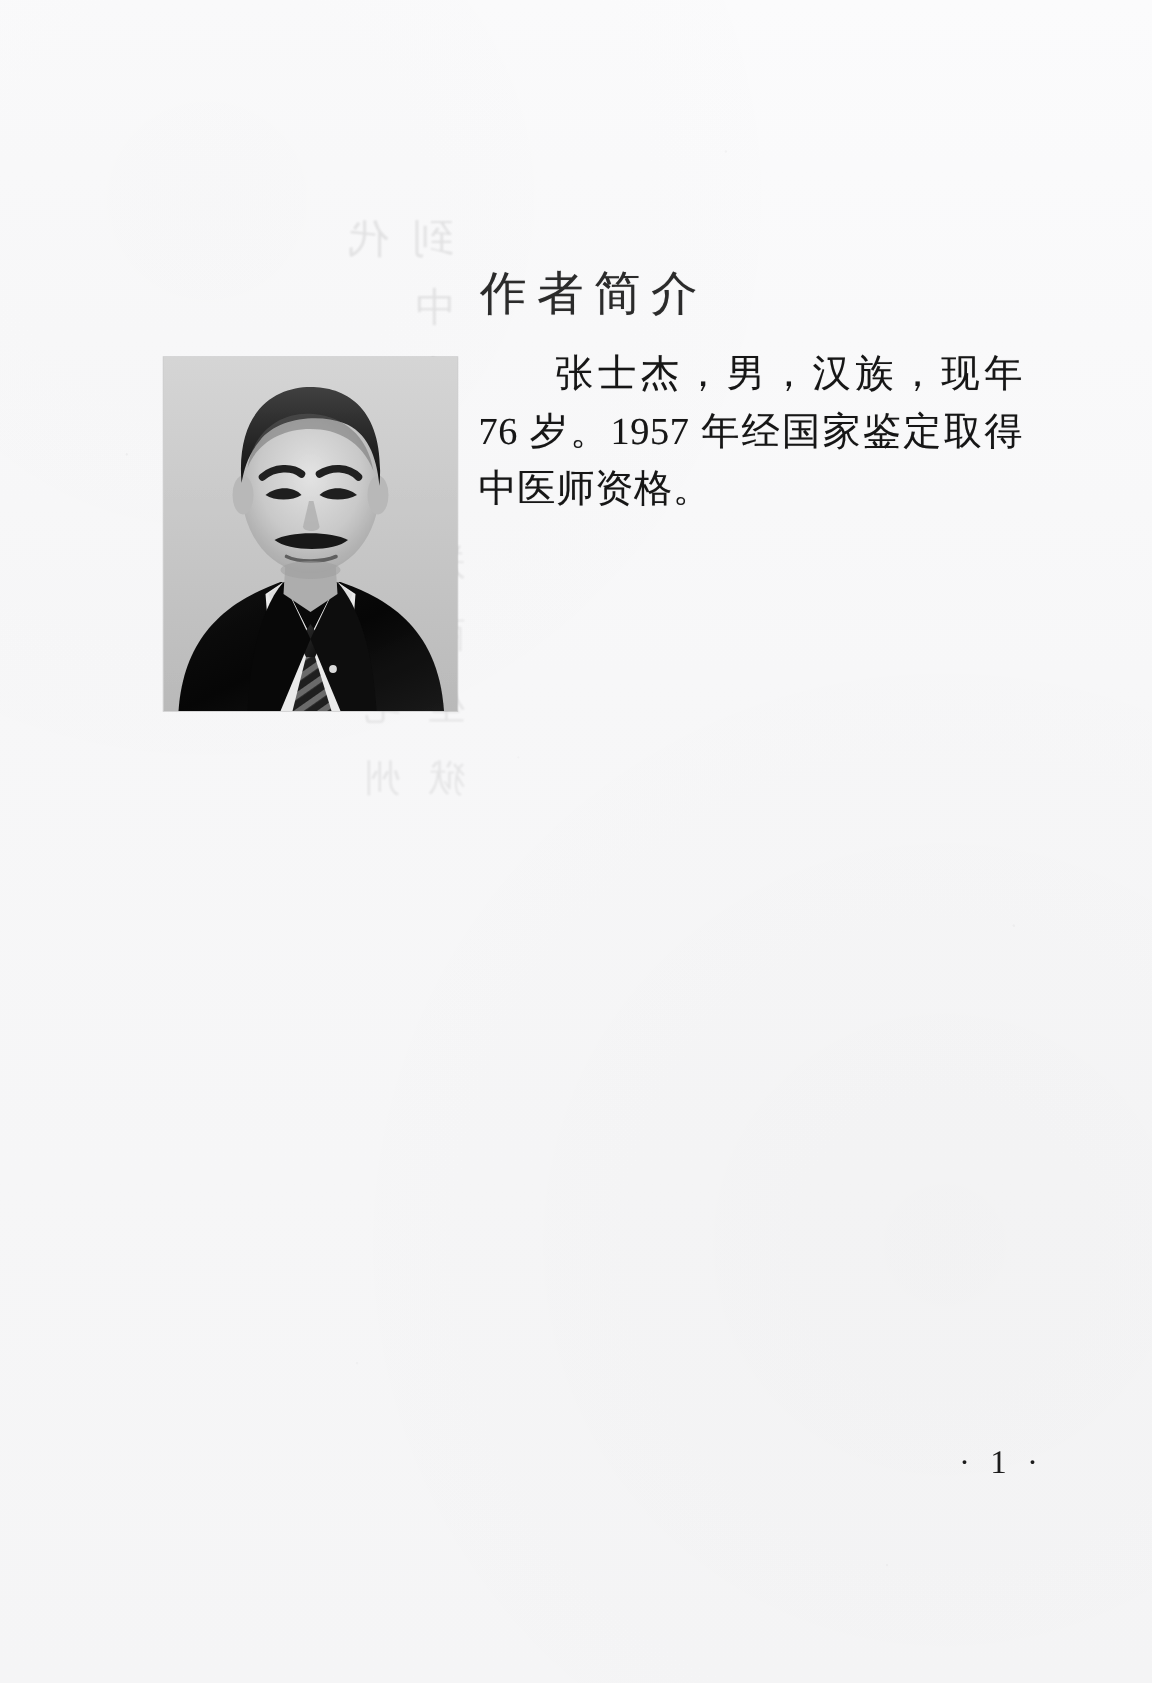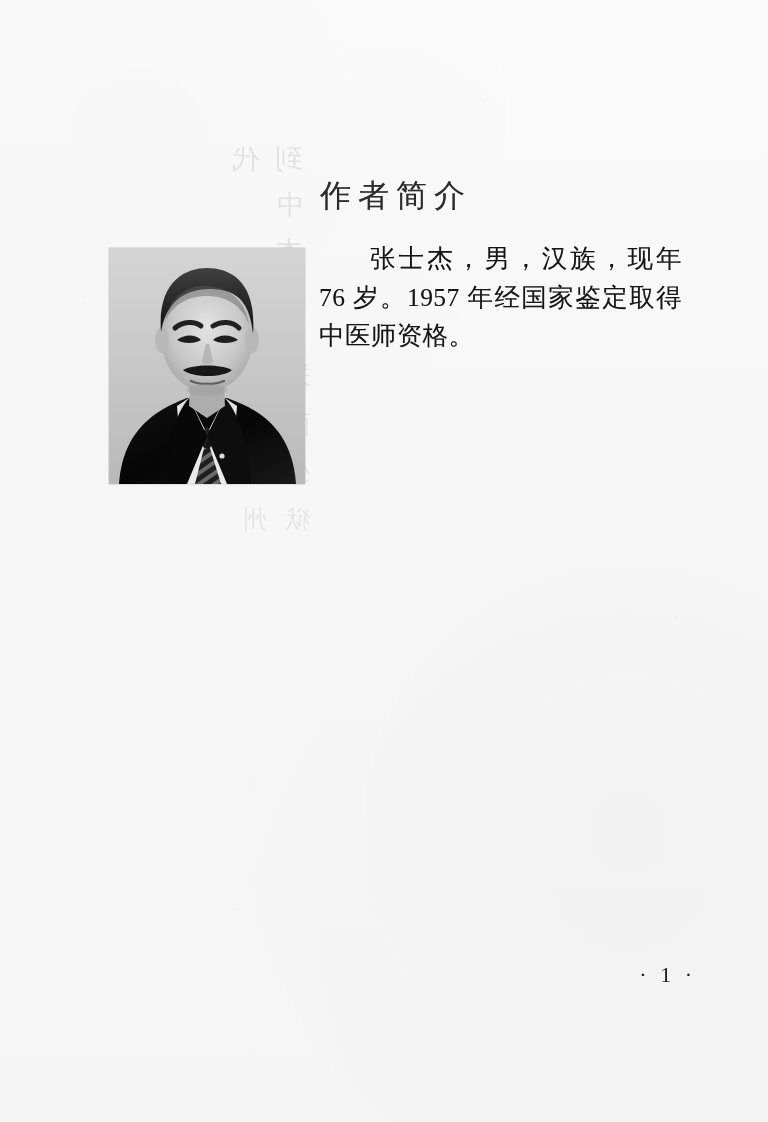--- a/index.html
+++ b/index.html
@@ -71,7 +71,7 @@
     line-height: 40px;
     color: #2b2b2b;
     letter-spacing: 7px;
-    margin: 0 0 24px 246px;
+    margin: 0 0 14px 246px;
     font-weight: 400;
     text-shadow: 0 0 0.6px rgba(0,0,0,0.35);
   }

